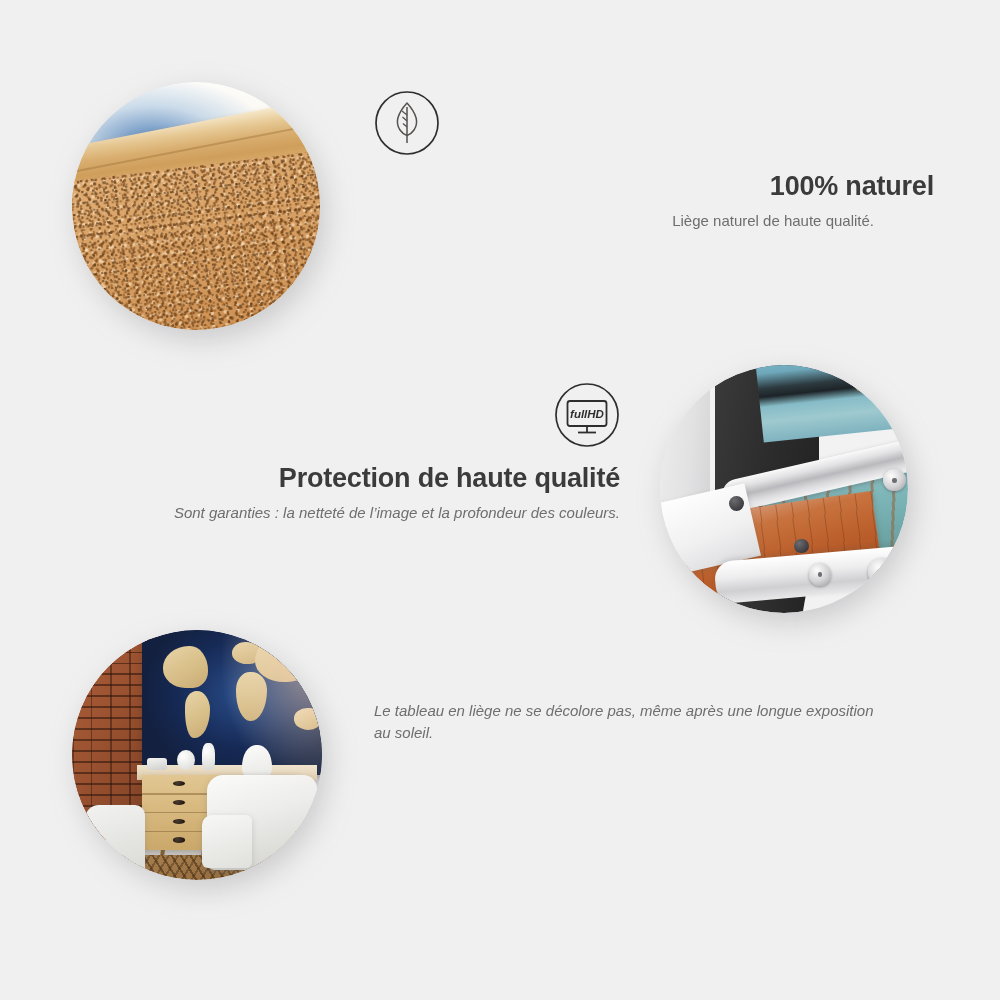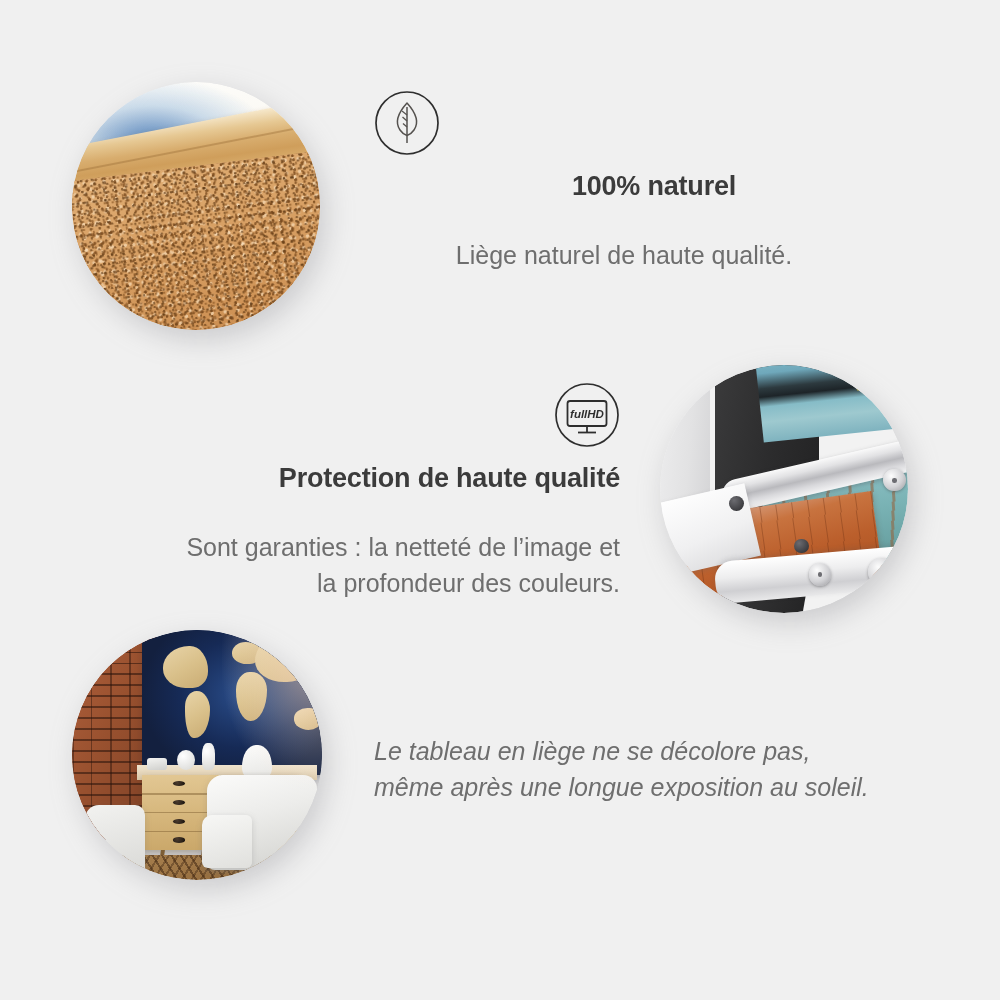--- a/index.html
+++ b/index.html
@@ -268,7 +268,7 @@
   
   .feature { position:absolute; }
 
-  #feature-natural   { left:374px; top:90px;  width:560px; text-align:center; }
+  #feature-natural   { left:374px; top:90px;  width:560px; text-align:right; }
   #feature-print     { left:170px; top:382px; width:450px; text-align:right; }
   #feature-uv        { left:374px; top:700px; width:560px; text-align:left; }
 

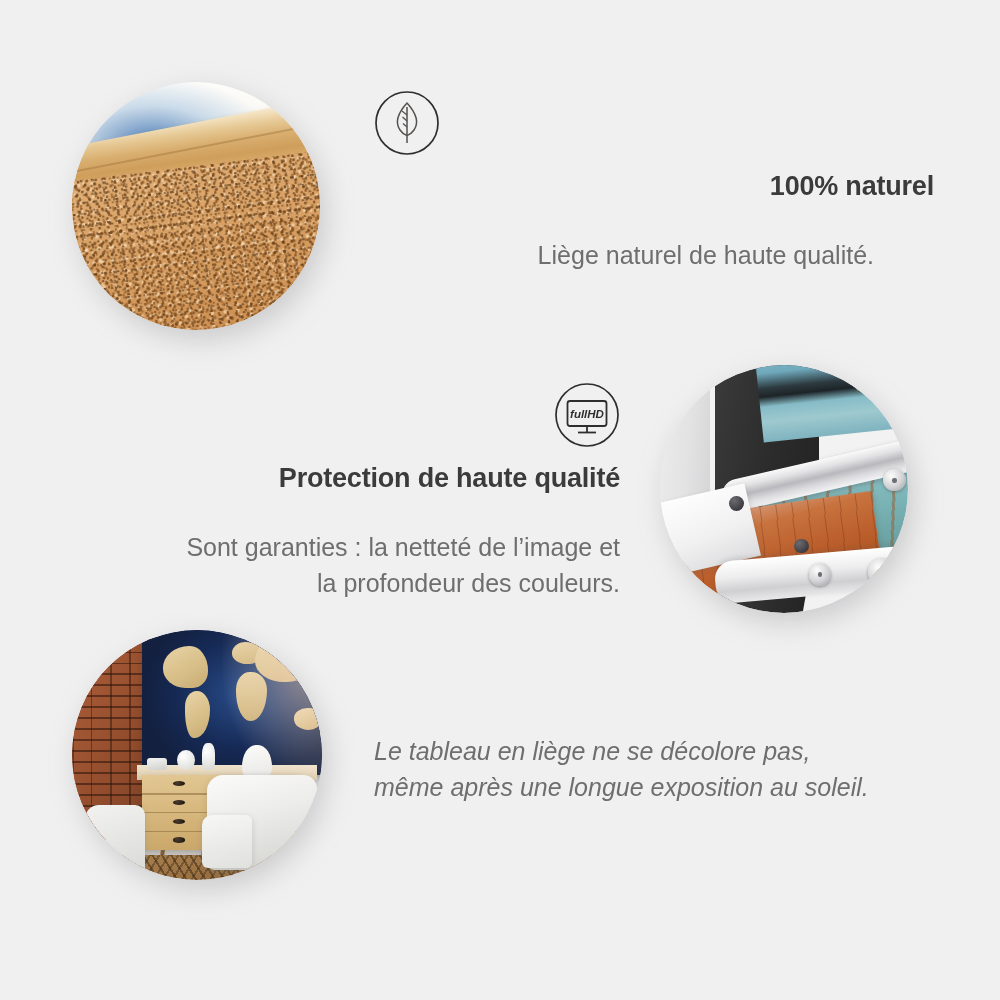--- a/index.html
+++ b/index.html
@@ -281,7 +281,7 @@
   }
   #feature-print .f-title { font-size:27px; }
   .f-desc {
-    font-size:25px; color:#6e6e6e; line-height:1.45; font-weight:normal;margin-top:33px;
+    font-size:15px; color:#6e6e6e; line-height:1.45; font-weight:normal;
   }
   #feature-natural .f-desc { max-width:500px; }
   #feature-uv .f-desc { max-width:500px;font-style:italic; }

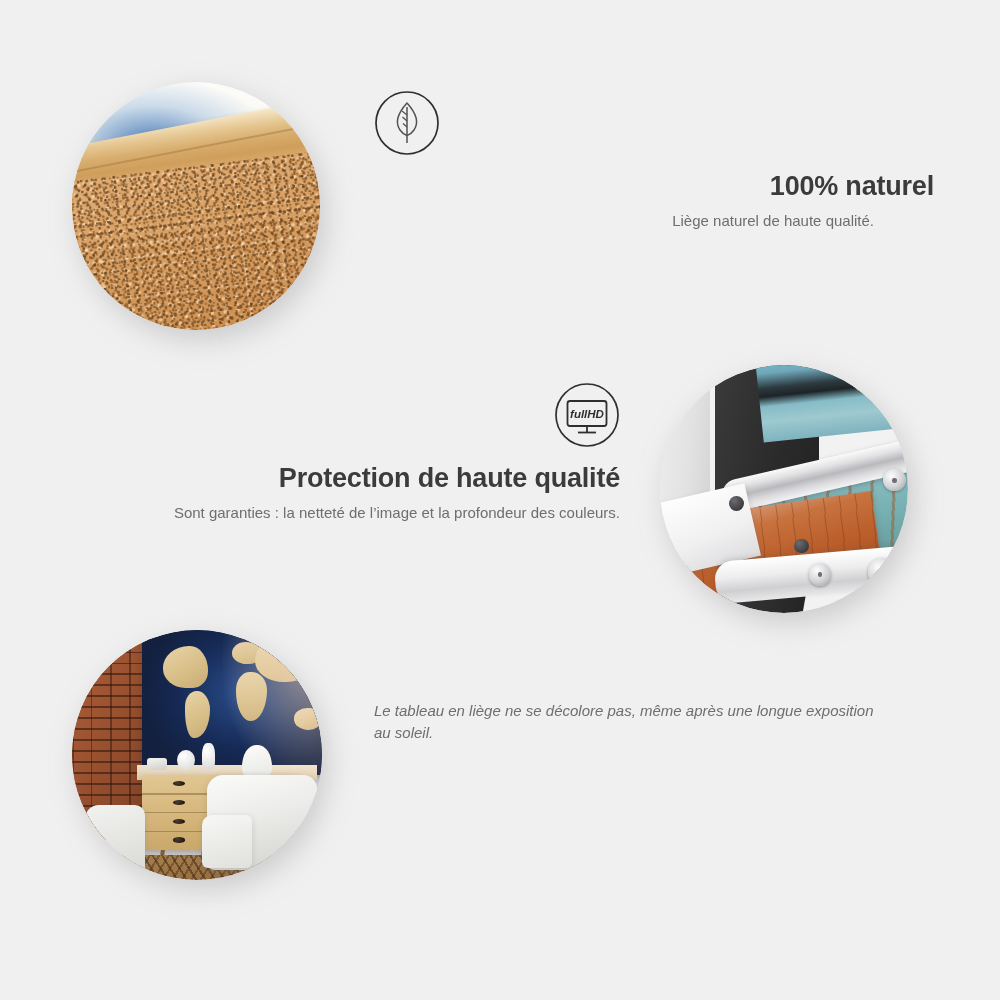--- a/index.html
+++ b/index.html
@@ -285,7 +285,7 @@
   }
   #feature-natural .f-desc { max-width:500px; }
   #feature-uv .f-desc { max-width:500px;font-style:italic; }
-  #feature-print .f-desc { max-width:450px; margin-left:auto; }
+  #feature-print .f-desc { max-width:450px; margin-left:auto;font-style:italic; }
 
   .icon-svg { display:block; }
   #feature-print .icon-svg { margin-left:auto; }

